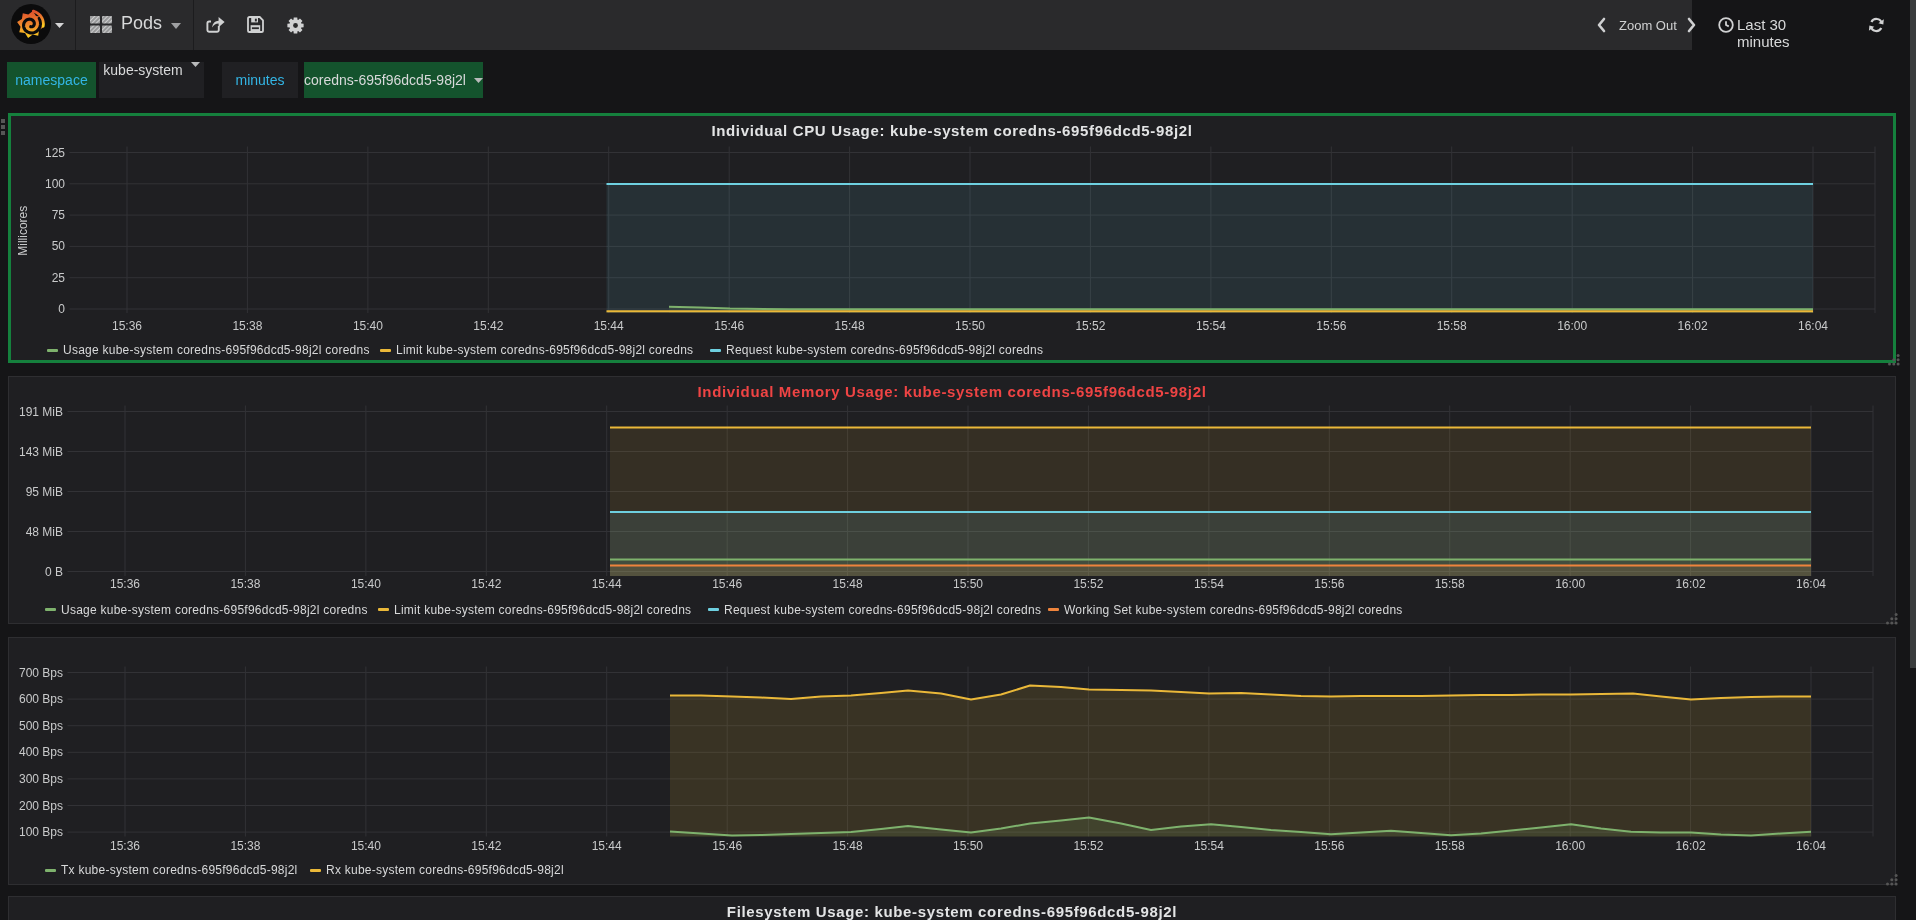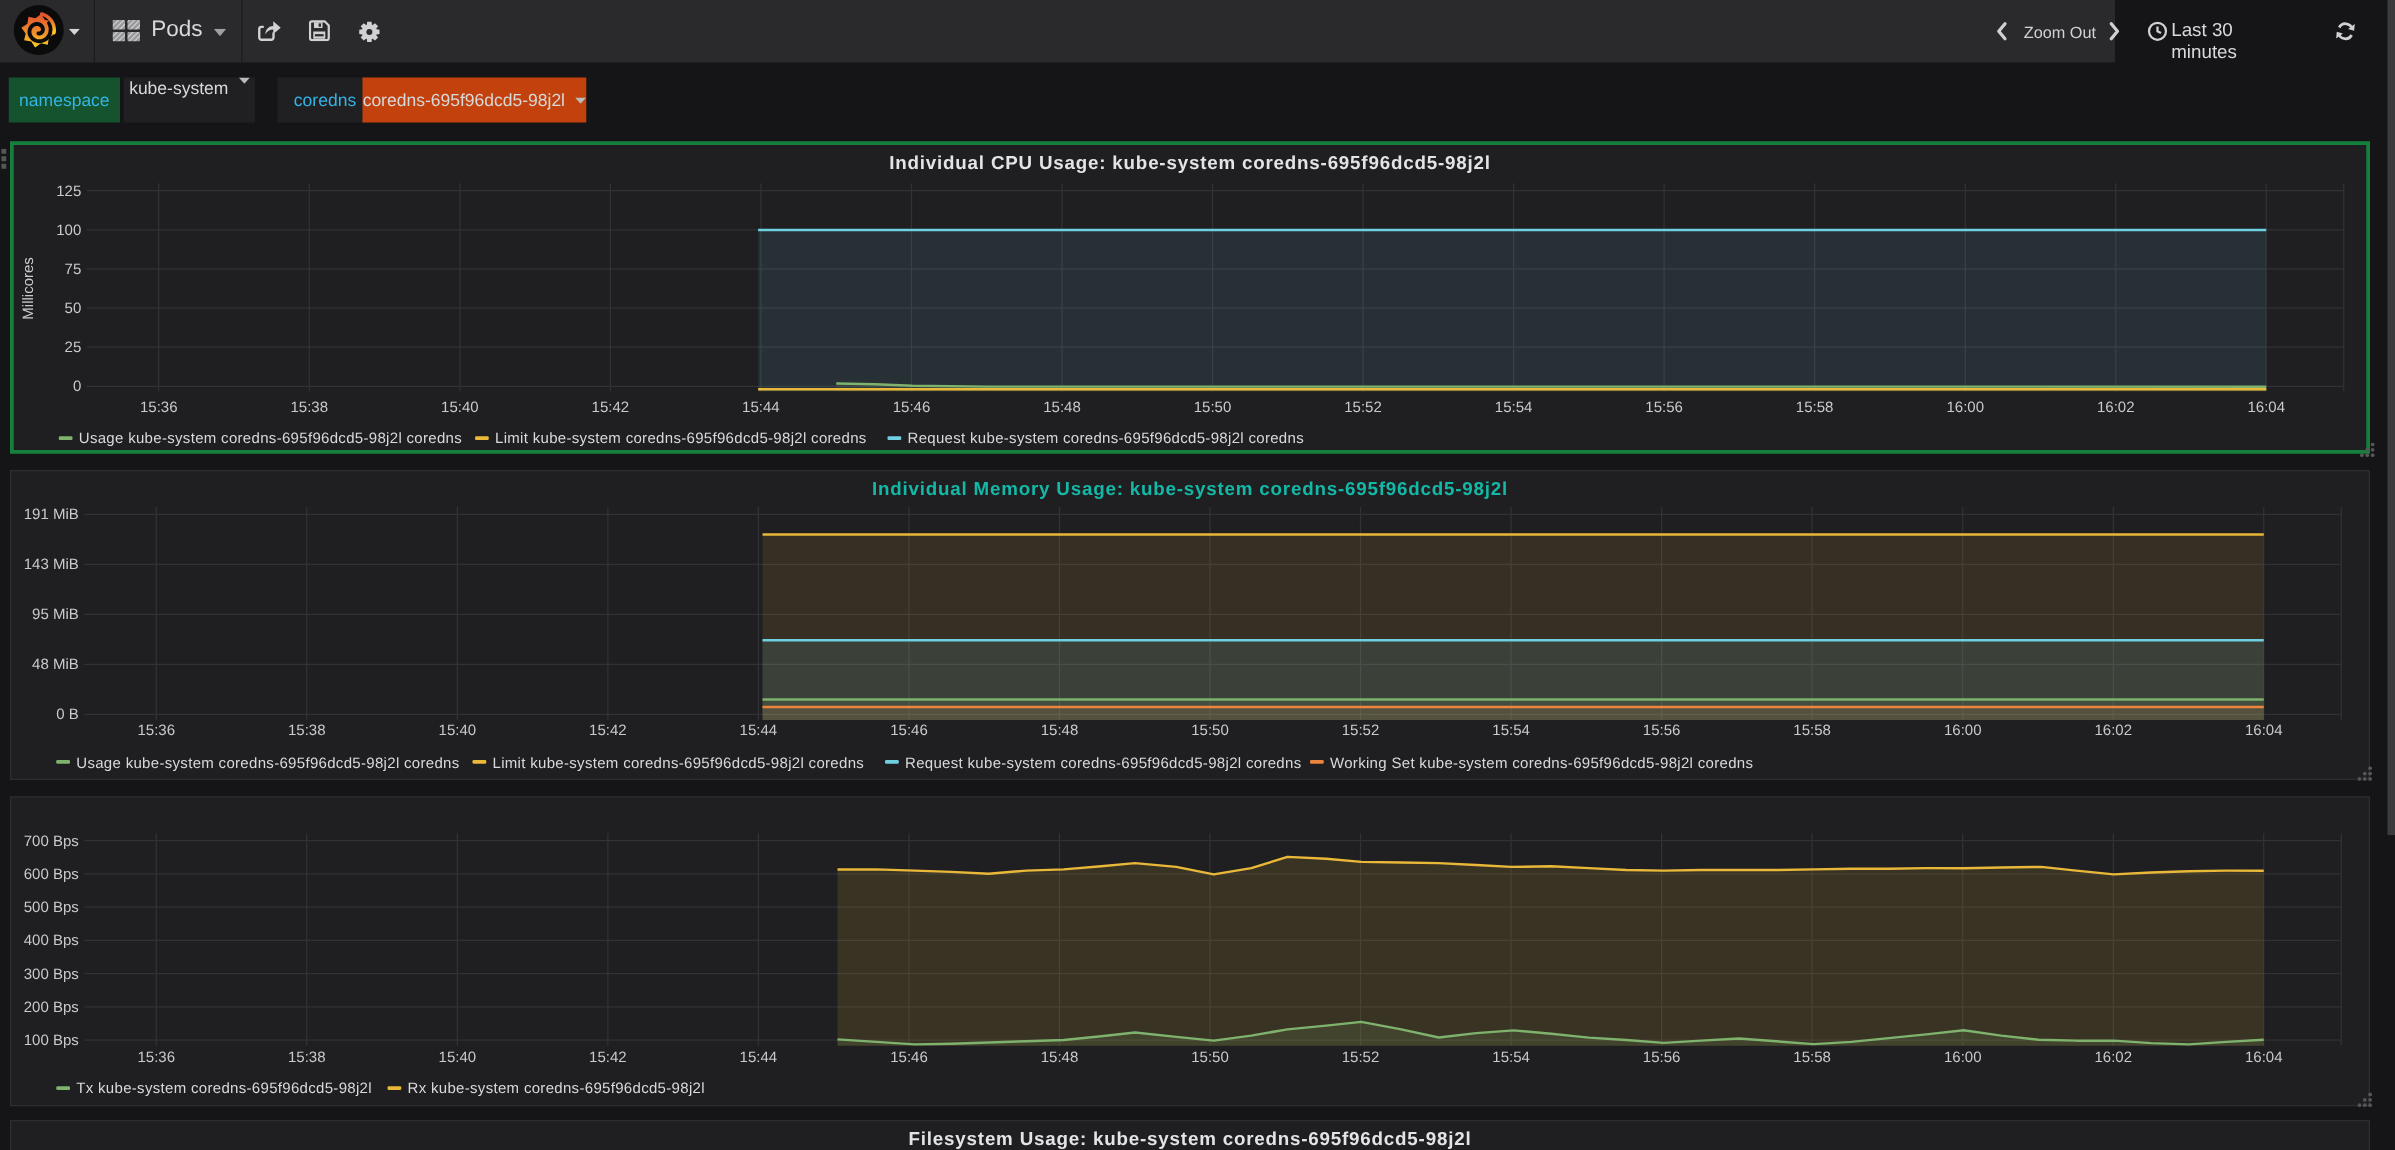--- a/index.html
+++ b/index.html
@@ -85,7 +85,7 @@
     </svg>
   </div>
 <div style="position:absolute;left:222px;top:62px;width:76px;height:36px;background:#202023;display:flex;align-items:center;justify-content:center;white-space:nowrap">
-    <span style="color:#33b5e5;font-size:14px">coredns</span>
+    <span style="color:#33b5e5;font-size:14px">minutes</span>
   </div>
 <div style="position:absolute;left:290px;top:62px;width:179px;height:36px;background:#c2410c;display:flex;align-items:center;justify-content:flex-end;white-space:nowrap">
     <span style="color:#d8d9da;font-size:14px">coredns-695f96dcd5-98j2l</span>

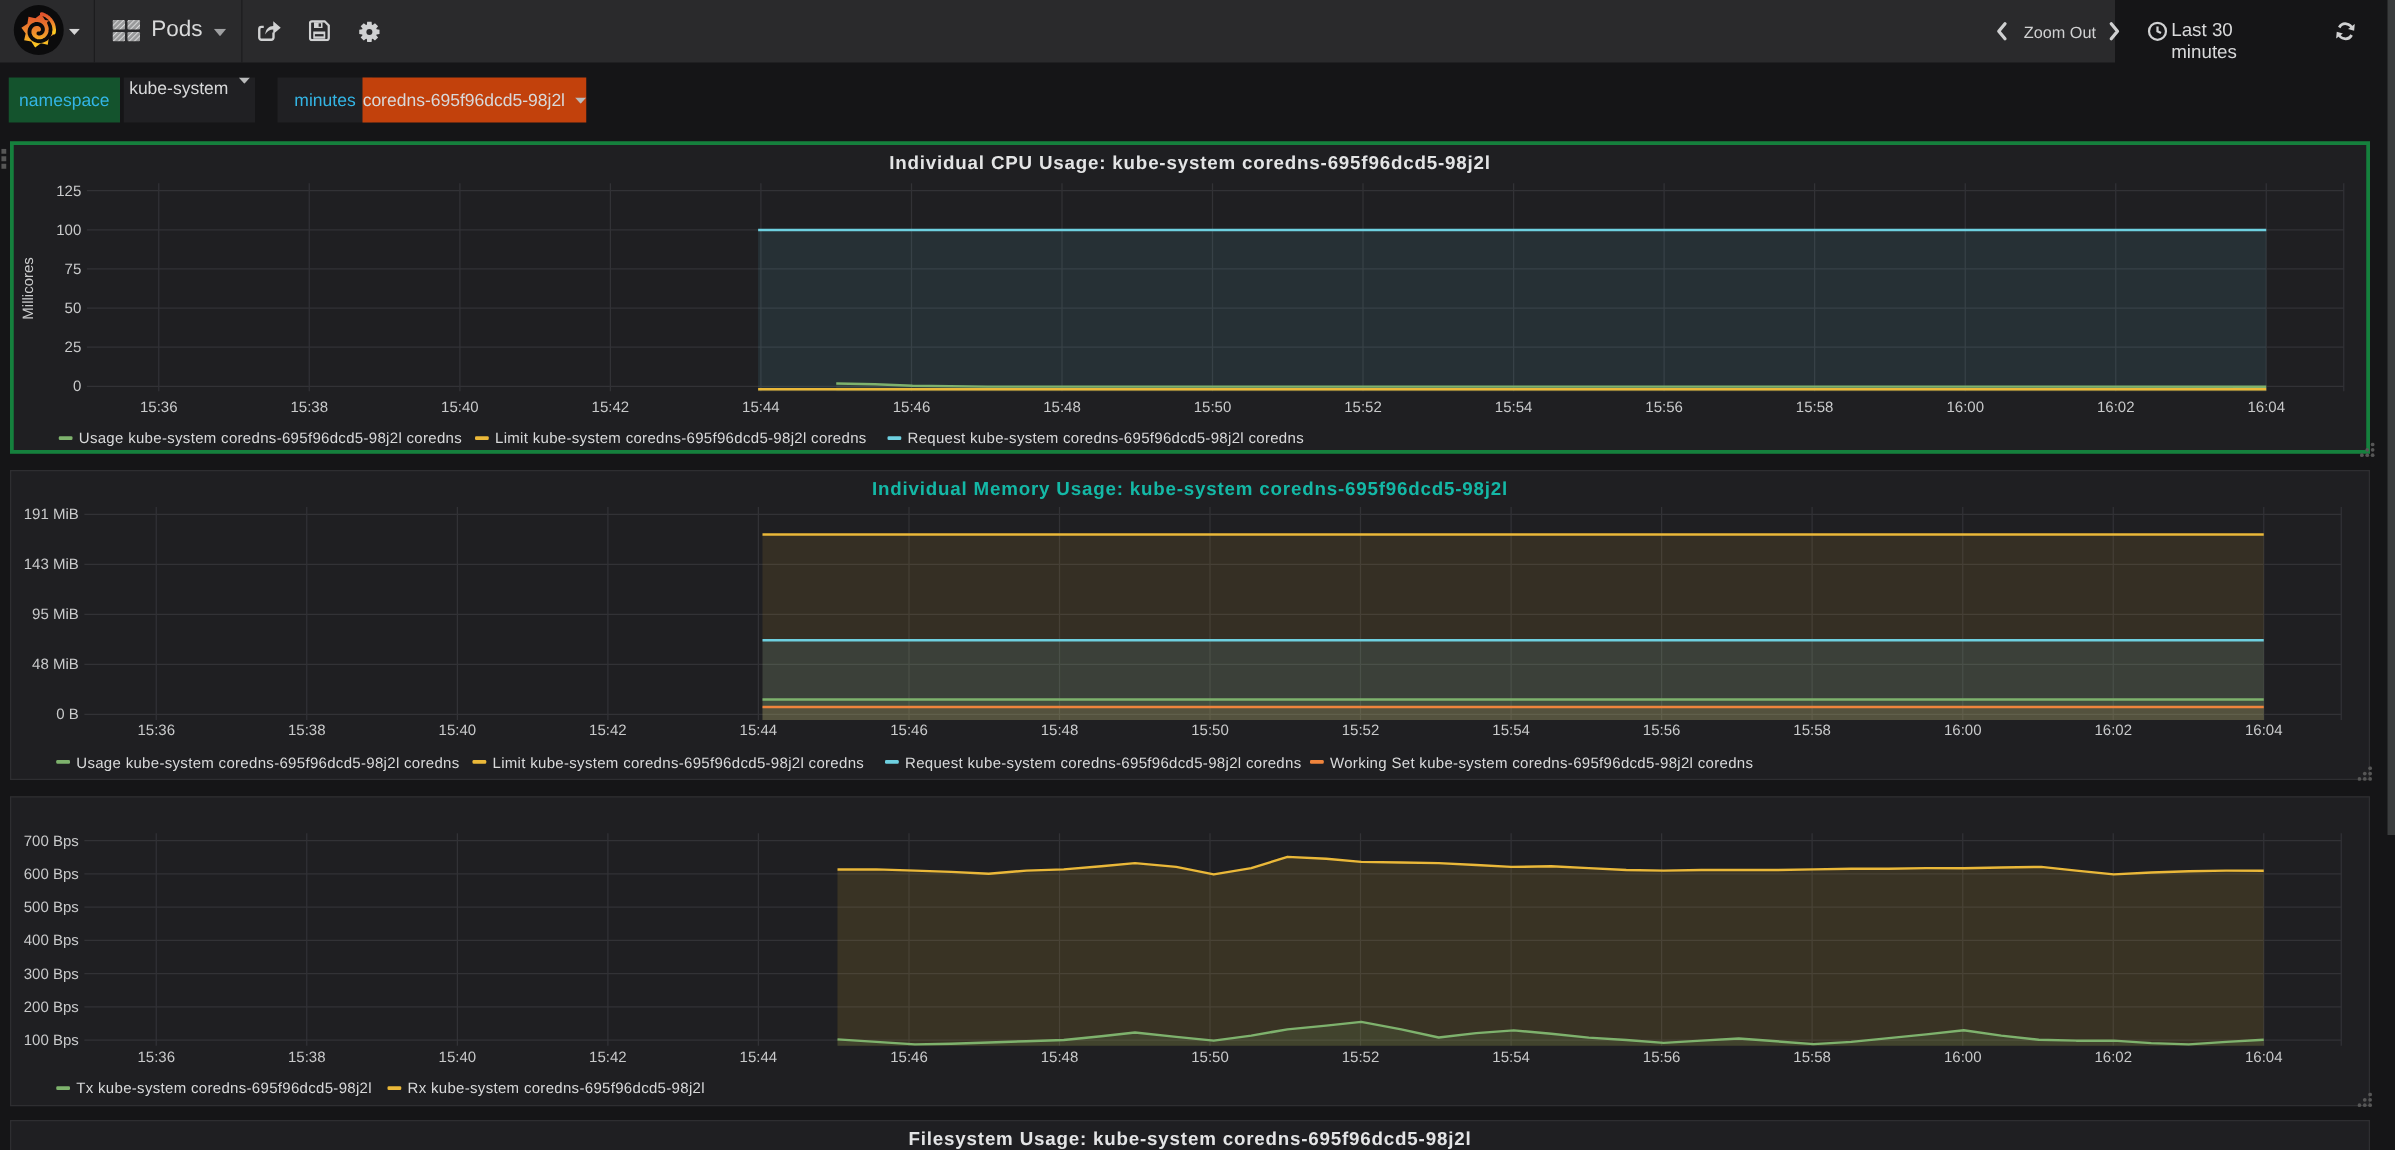--- a/index.html
+++ b/index.html
@@ -87,7 +87,7 @@
 <div style="position:absolute;left:222px;top:62px;width:76px;height:36px;background:#202023;display:flex;align-items:center;justify-content:center;white-space:nowrap">
     <span style="color:#33b5e5;font-size:14px">minutes</span>
   </div>
-<div style="position:absolute;left:290px;top:62px;width:179px;height:36px;background:#c2410c;display:flex;align-items:center;justify-content:flex-end;white-space:nowrap">
+<div style="position:absolute;left:304px;top:62px;width:179px;height:36px;background:#14532d;display:flex;align-items:center;justify-content:center;white-space:nowrap">
     <span style="color:#d8d9da;font-size:14px">coredns-695f96dcd5-98j2l</span>
     <svg width="9" height="5" style="margin-left:8px">
       <polygon points="0,0 9,0 4.5,5" fill="#b9babb"></polygon>

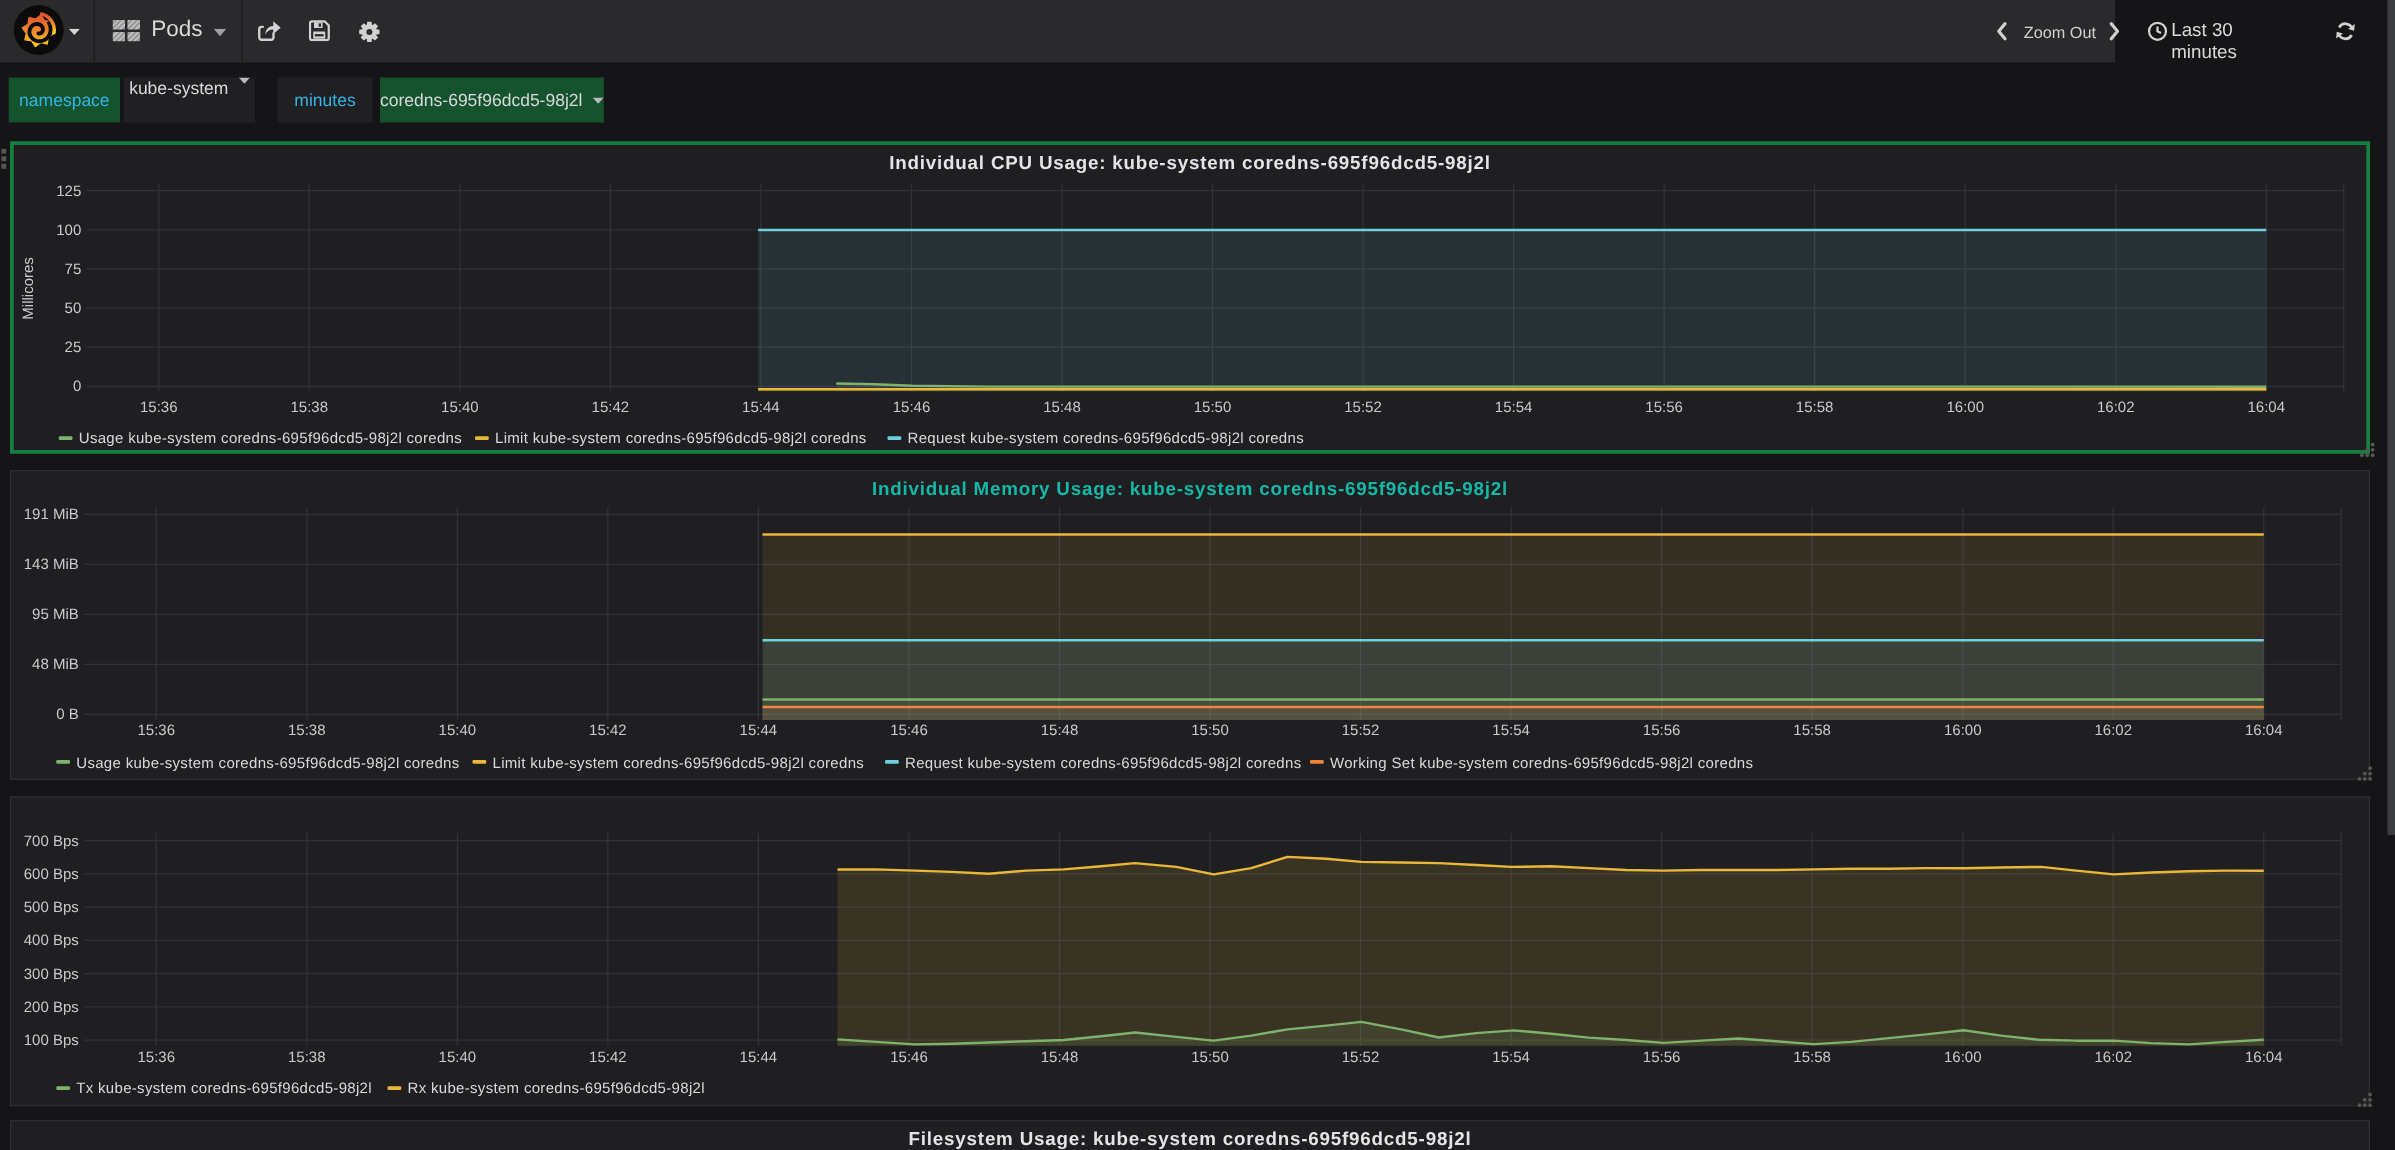--- a/index.html
+++ b/index.html
@@ -169,7 +169,7 @@
     </svg>
   </div>
 <div style="position:absolute;left:8px;top:375.5px;width:1888px;height:248px;background:#1f1f22;border:1px solid #2e2e31;box-sizing:border-box">
-    <div style="position:absolute;left:0;right:0;top:6px;text-align:center;font-size:15px;font-weight:bold;color:#14b8a6;letter-spacing:0.65px">Individual Memory Usage: kube-system coredns-695f96dcd5-98j2l</div>
+    <div style="position:absolute;left:0;right:0;top:6px;text-align:center;font-size:15px;font-weight:bold;color:#ef4444;letter-spacing:0.65px">Individual Memory Usage: kube-system coredns-695f96dcd5-98j2l</div>
     <svg width="1888" height="248" style="position:absolute;left:0;top:0">
       <line x1="58.5" y1="34.5" x2="1864.0" y2="34.5" stroke="#323236" stroke-width="1"></line>
       <line x1="58.5" y1="74.5" x2="1864.0" y2="74.5" stroke="#323236" stroke-width="1"></line>

